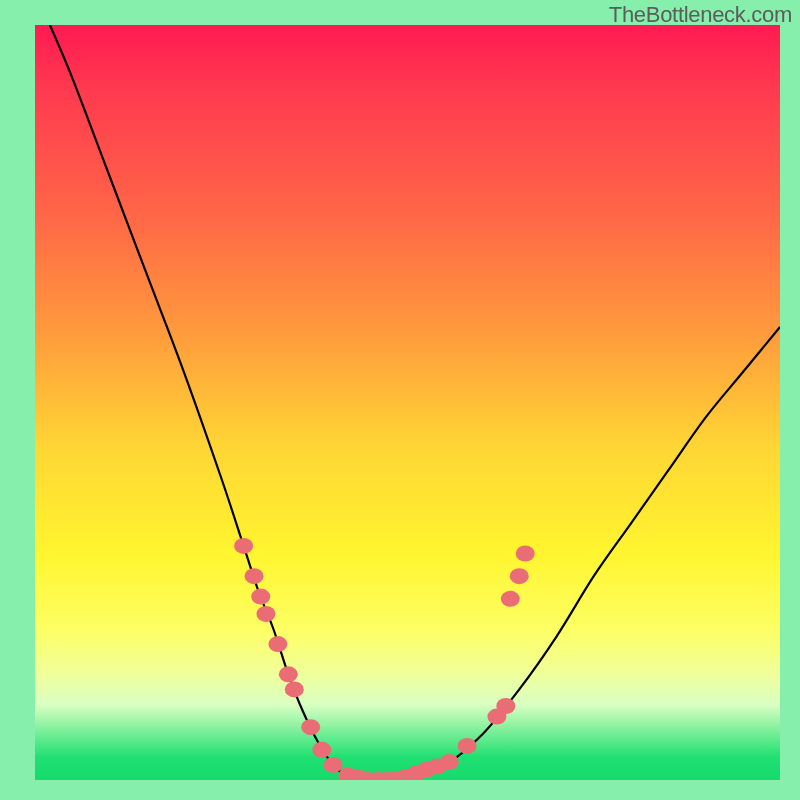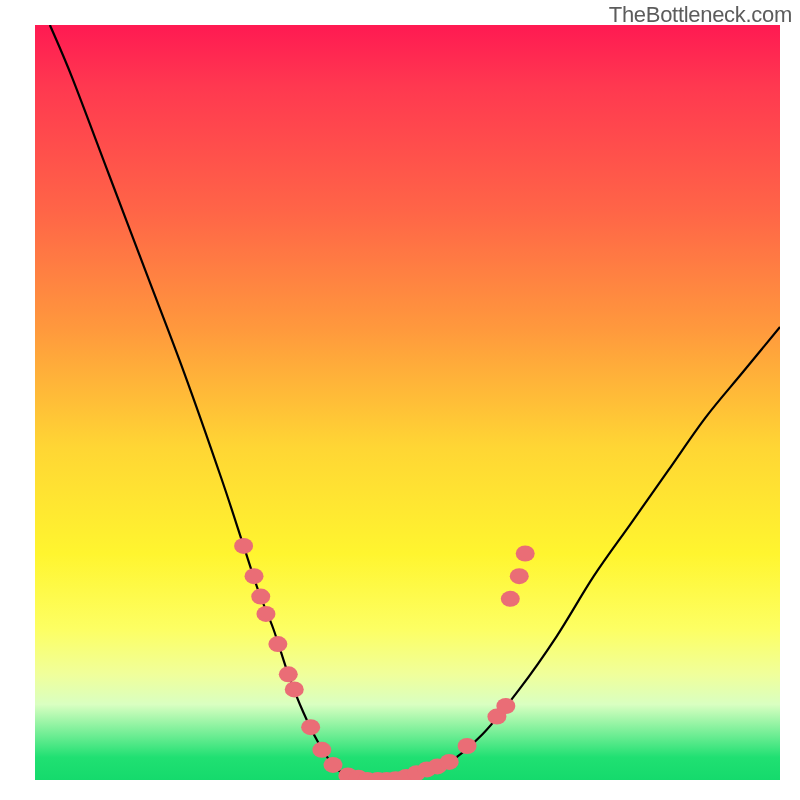--- a/index.html
+++ b/index.html
@@ -17,7 +17,7 @@
     top: 0;
     width: 800px;
     height: 800px;
-    background: #ffffff;
+    background: #86efac;
   }
   .plot {
     position: absolute;

